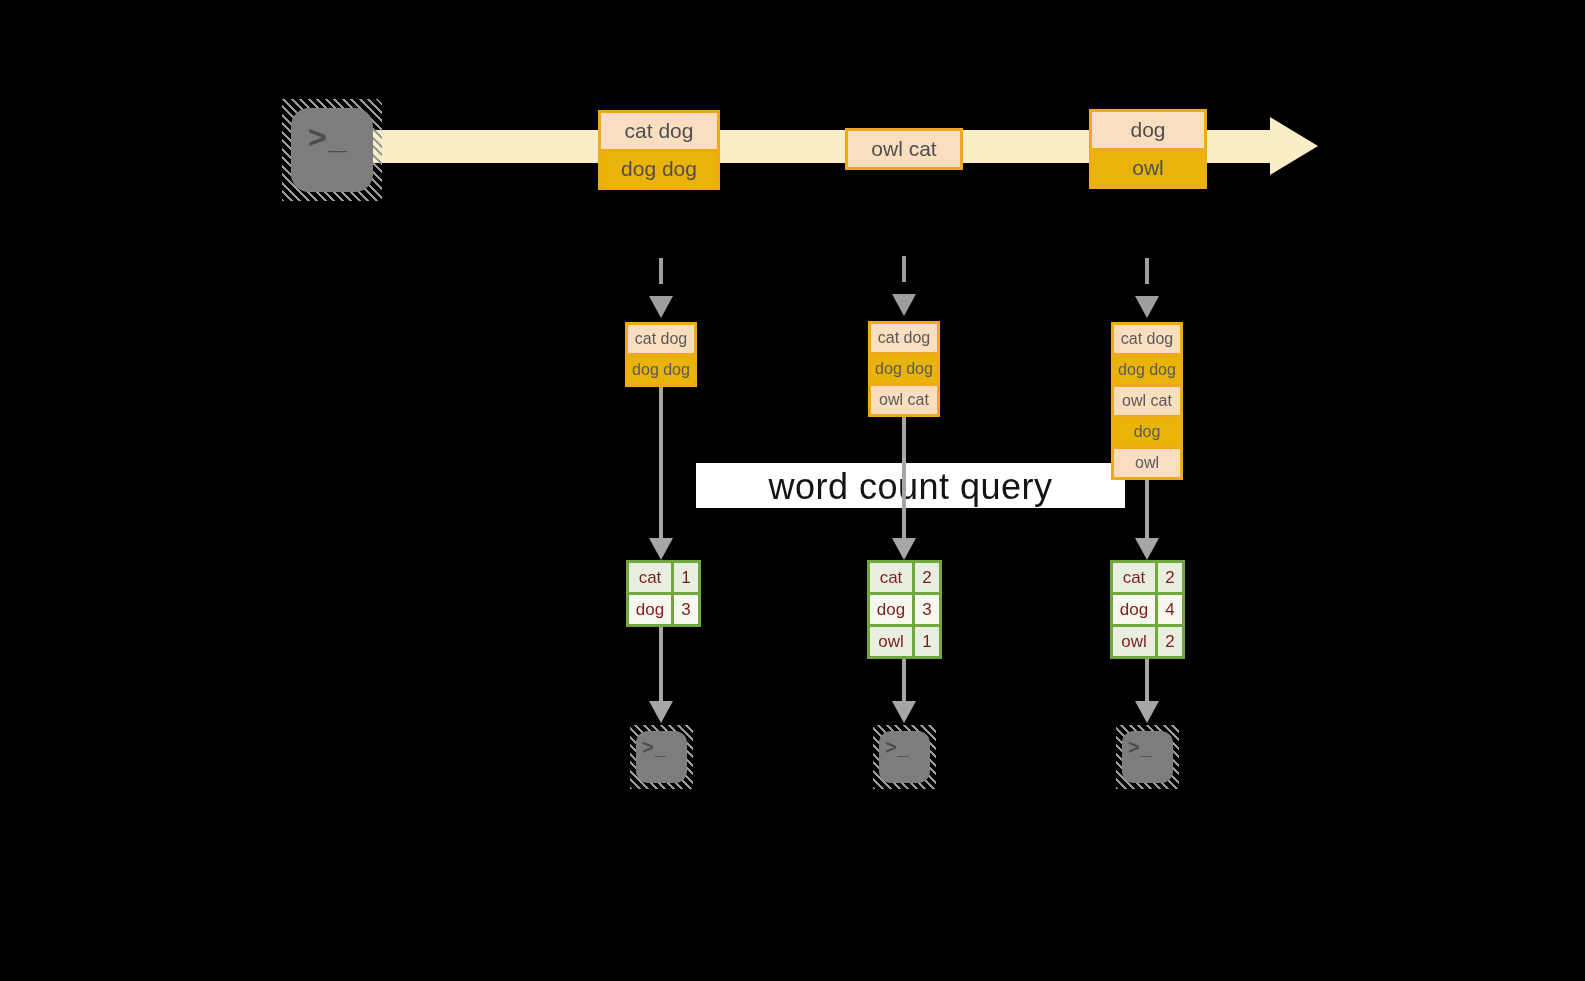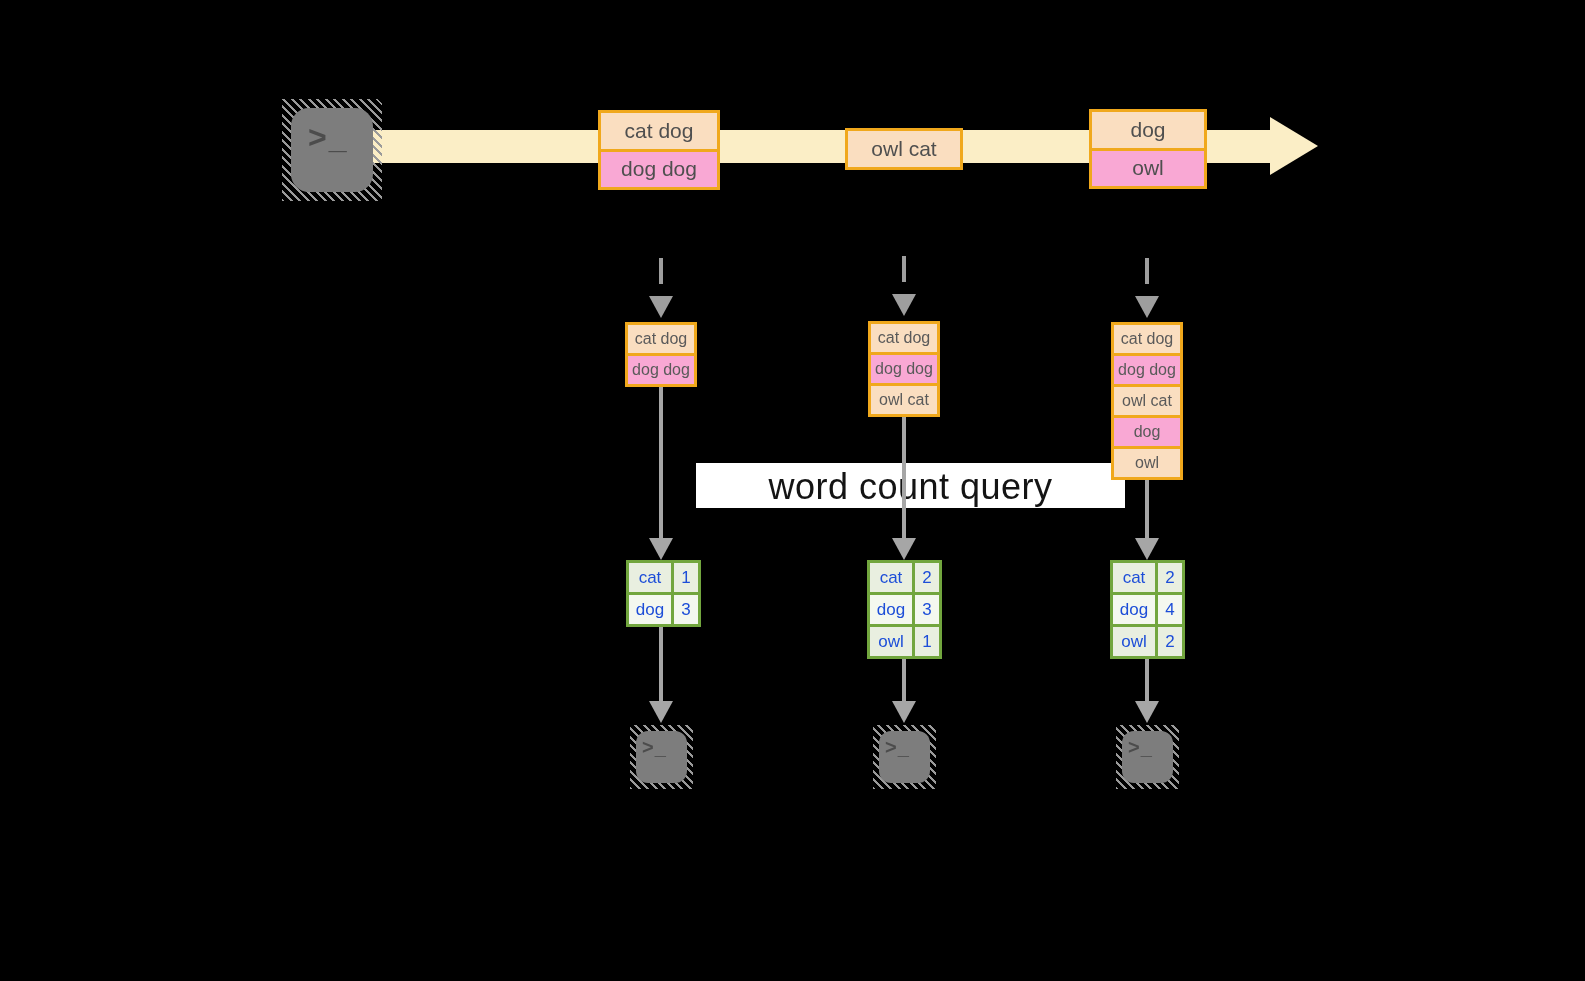--- a/index.html
+++ b/index.html
@@ -30,7 +30,7 @@
          font-size:21px;color:#4f4f4f;}
   .evrow.sep{border-top:3px solid #f0a81c;}
   .peach{background:#fadec0;}
-  .cream{background:#f9a8d4;}
+  .cream{background:#eab308;}
 
   
   .vdash{position:absolute;width:4px;

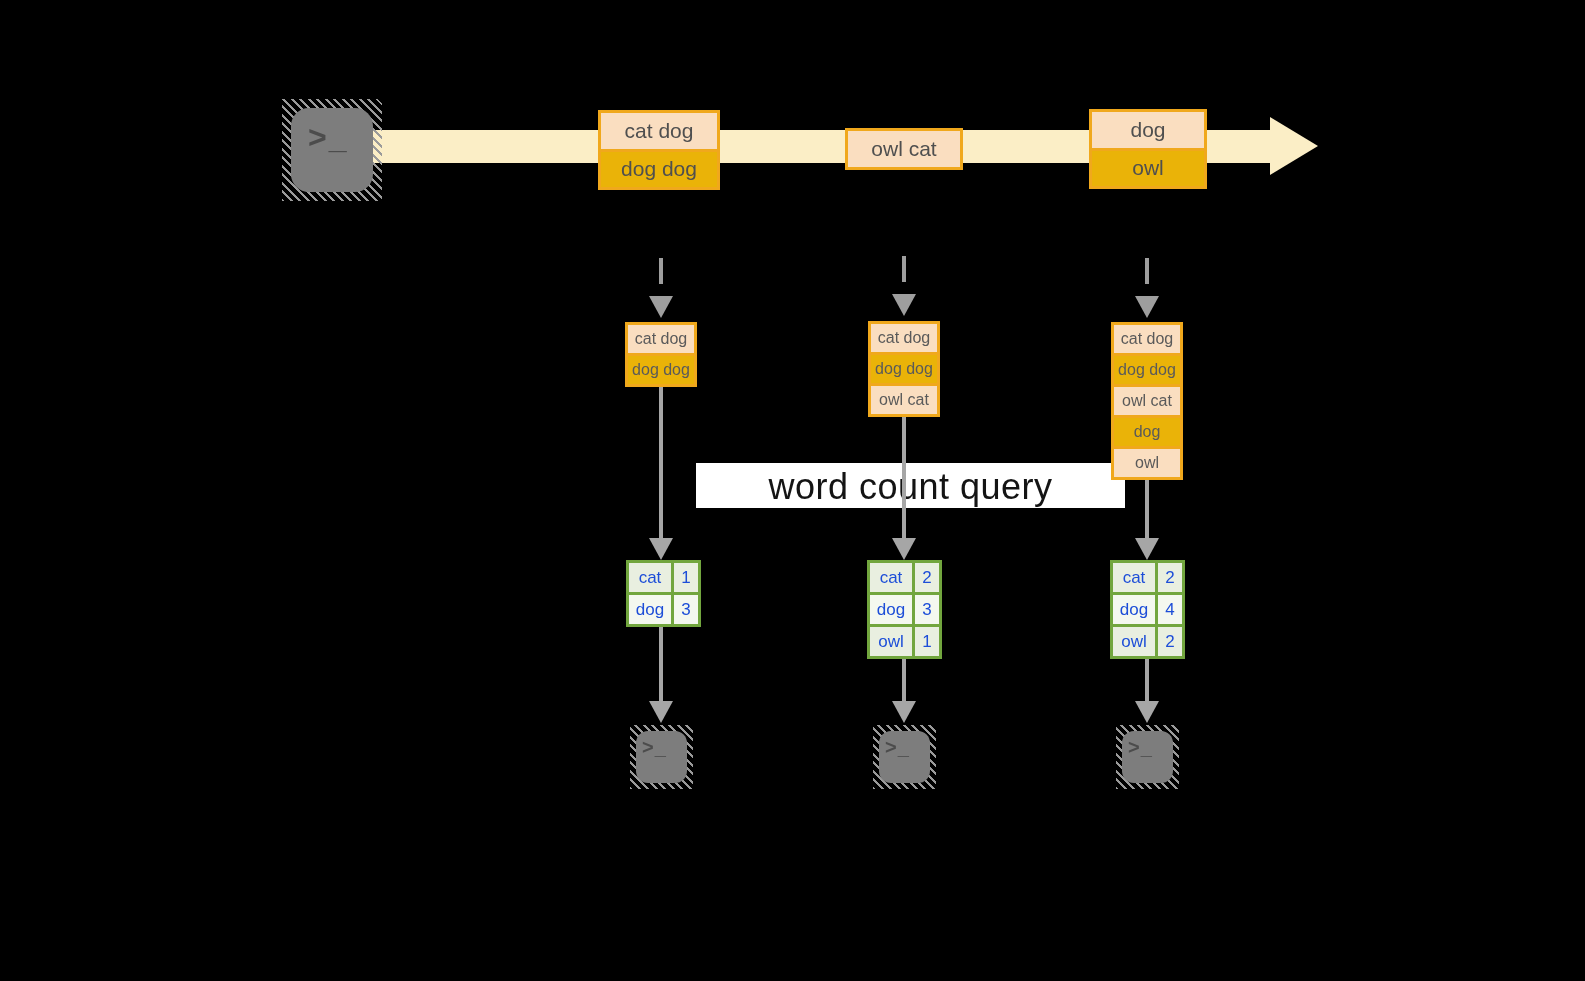--- a/index.html
+++ b/index.html
@@ -55,7 +55,7 @@
   .gtable{position:absolute;background:#72a63e;padding:3px;display:grid;
           grid-template-columns:42px 24px;gap:3px;z-index:4;}
   .gcell{height:29px;display:flex;align-items:center;justify-content:center;
-         font-size:17px;color:#1d4ed8;}
+         font-size:17px;color:#7f1d1d;}
   .gdark{background:#e9efe0;}
   .glight{background:#f4f8ef;}
 </style>

